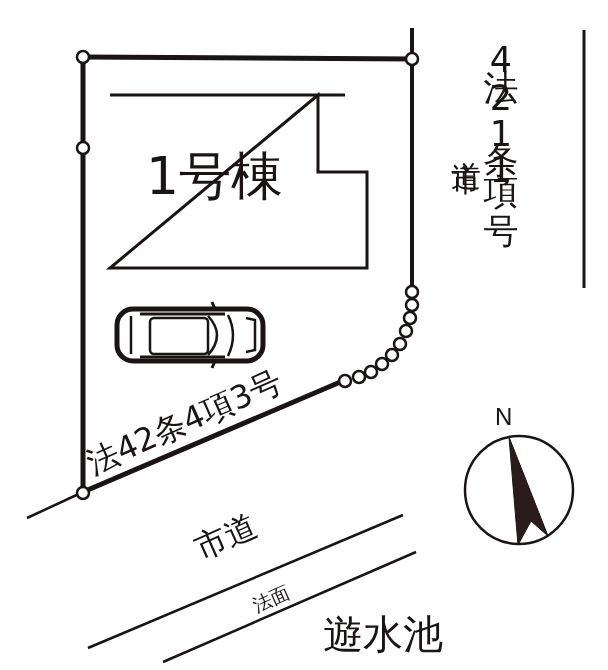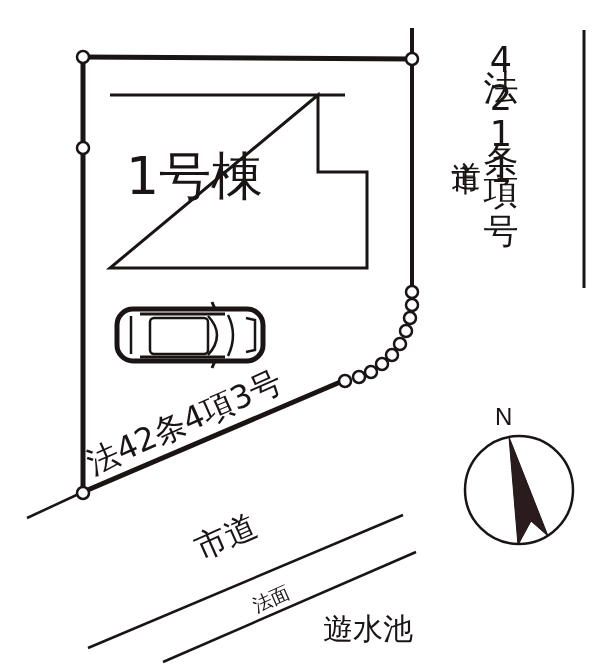--- a/index.html
+++ b/index.html
@@ -8,7 +8,7 @@
   svg { position:absolute; left:0; top:0; }
   .lbl { position:absolute; color:#1a1414; white-space:nowrap; line-height:1; }
   .vert { writing-mode:vertical-rl; text-orientation:upright; letter-spacing:-2px; }
-  .building-label { left:126px; top:150px; font-size:52px; }
+  .building-label { left:146px; top:150px; font-size:52px; }
   .right-road-main { left:483px; top:42px; font-size:35px; }
   .right-road-sub { left:451px; top:140px; font-size:30px; }
   .south-road-main { left:82px; top:450px; font-size:32px; transform-origin:left top; transform:rotate(-24deg); }

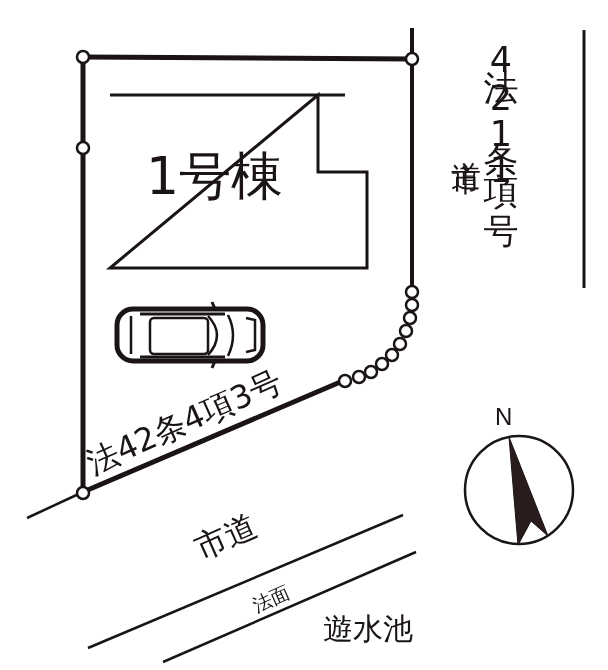--- a/index.html
+++ b/index.html
@@ -14,7 +14,7 @@
   .south-road-main { left:82px; top:450px; font-size:32px; transform-origin:left top; transform:rotate(-24deg); }
   .south-road-sub { left:190px; top:535px; font-size:32px; transform-origin:left top; transform:rotate(-24deg); }
   .slope-label { left:250px; top:598px; font-size:19px; transform-origin:left top; transform:rotate(-24deg); }
-  .pond-label { left:323px; top:614px; font-size:30px; }
+  .pond-label { left:323px; top:614px; font-size:40px; }
   .north-label { left:495px; top:405px; font-size:24px; font-family:"Liberation Sans", sans-serif; }
 </style>
 </head>

